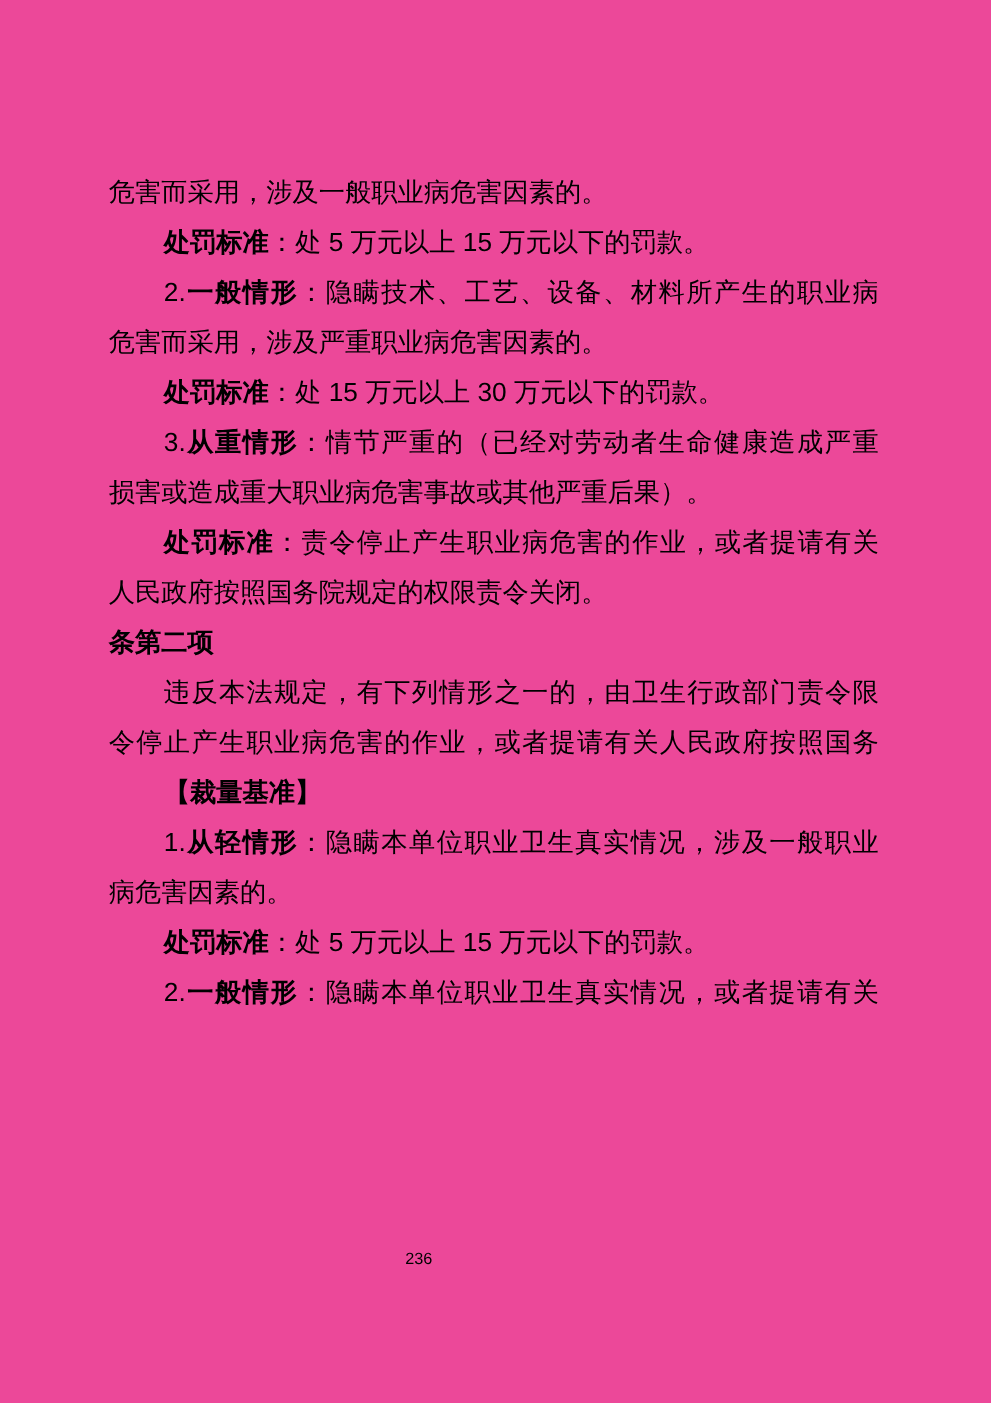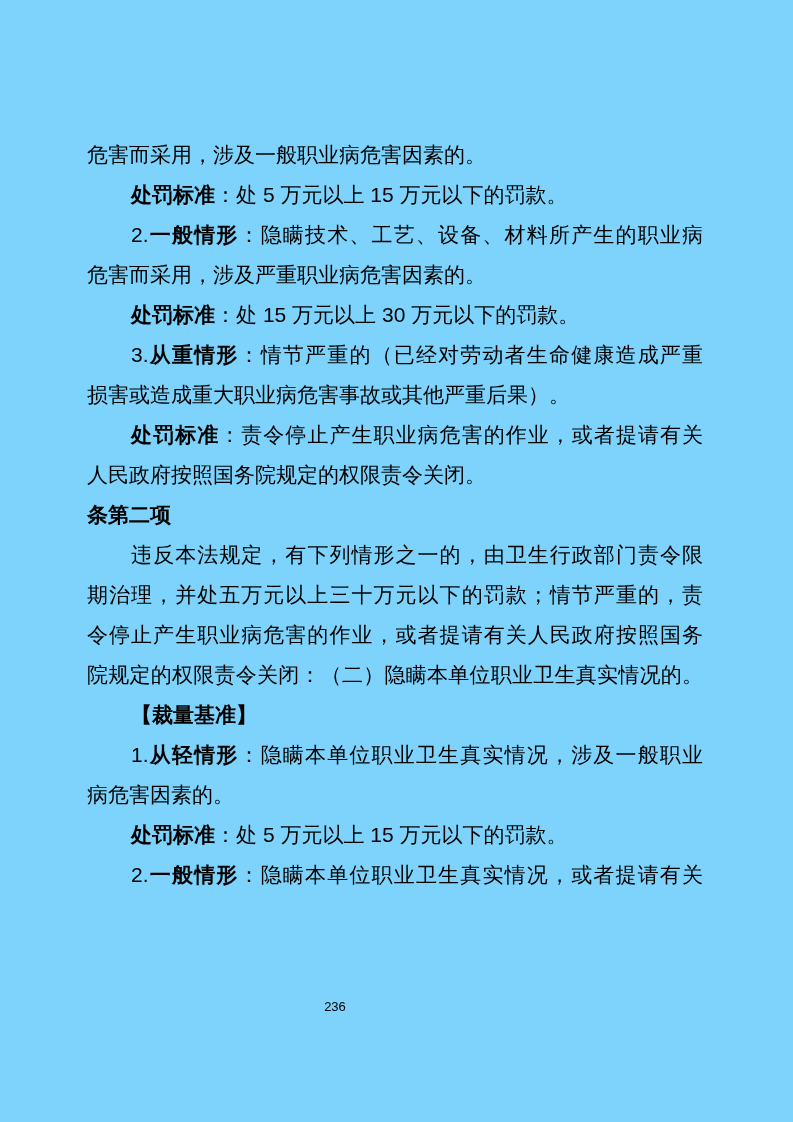--- a/index.html
+++ b/index.html
@@ -16,7 +16,7 @@
     position: absolute;
     left: 0; top: 0;
     width: 793px; height: 1122px;
-    background: #7dd3fc;
+    background: #ec4899;
     overflow: hidden;
   }
   .body-text {

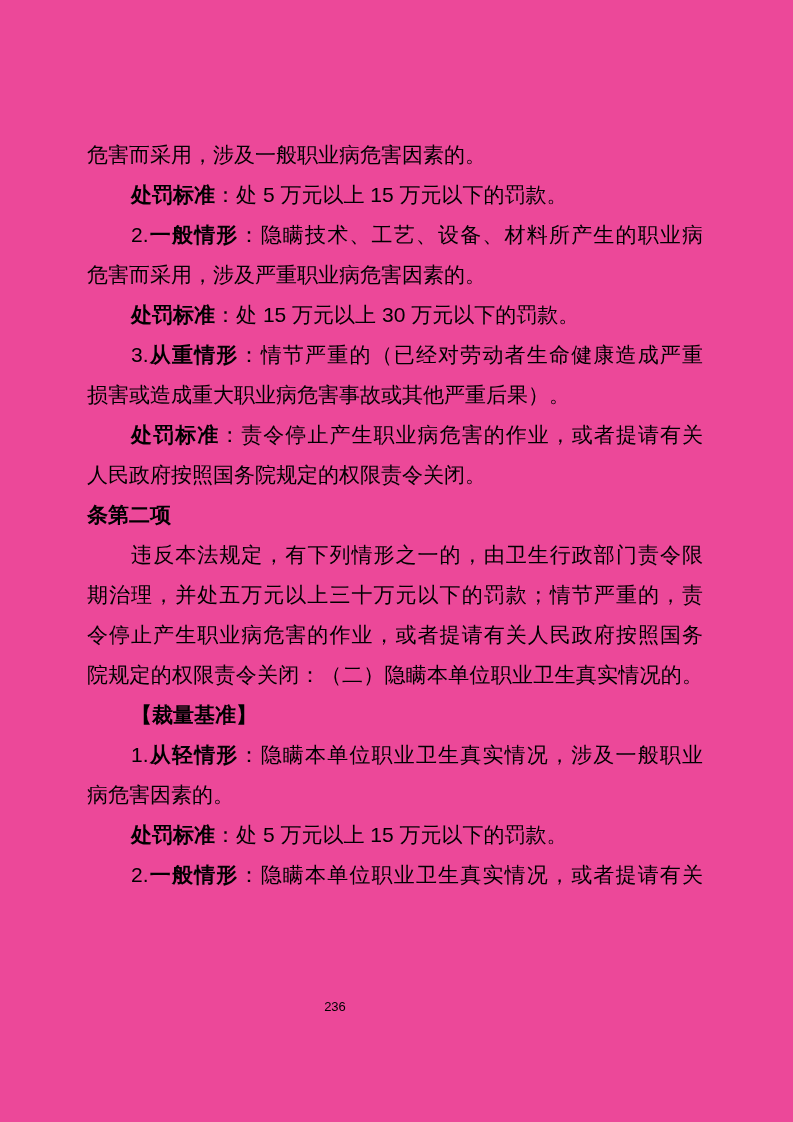--- a/index.html
+++ b/index.html
@@ -64,7 +64,6 @@
       <div class="line"><span class="seg-regular">人民政府按照国务院规定的权限责令关闭。</span></div>
       <div class="line"><span class="seg-bold">条第二项</span></div>
       <div class="line fill" style="text-indent: 2.1em;"><span class="seg-regular">违反本法规定，有下列情形之一的，由卫生行政部门责令限</span></div>
-      <div class="line fill"><span class="seg-regular">期治理，并处五万元以上三十万元以下的罚款；情节严重的，责</span></div>
       <div class="line fill"><span class="seg-regular">令停止产生职业病危害的作业，或者提请有关人民政府按照国务</span></div>
       <div class="line fill"><span class="seg-regular">院规定的权限责令关闭：（二）隐瞒本单位职业卫生真实情况的。</span></div>
       <div class="line" style="text-indent: 2.1em;"><span class="seg-bold">【裁量基准】</span></div>

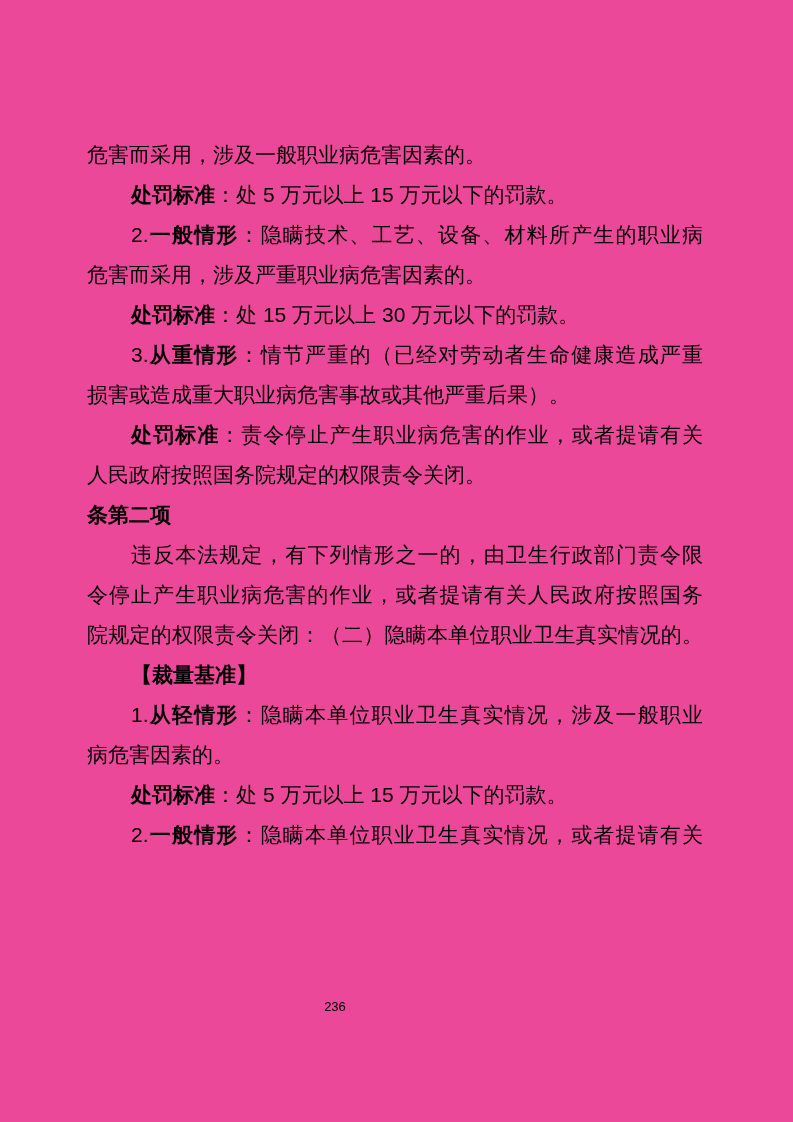--- a/index.html
+++ b/index.html
@@ -65,7 +65,6 @@
       <div class="line"><span class="seg-bold">条第二项</span></div>
       <div class="line fill" style="text-indent: 2.1em;"><span class="seg-regular">违反本法规定，有下列情形之一的，由卫生行政部门责令限</span></div>
       <div class="line fill"><span class="seg-regular">令停止产生职业病危害的作业，或者提请有关人民政府按照国务</span></div>
-      <div class="line fill"><span class="seg-regular">院规定的权限责令关闭：（二）隐瞒本单位职业卫生真实情况的。</span></div>
       <div class="line" style="text-indent: 2.1em;"><span class="seg-bold">【裁量基准】</span></div>
       <div class="line fill" style="text-indent: 2.1em;"><span class="seg-regular">1.</span><span class="seg-bold">从轻情形</span><span class="seg-regular">：隐瞒本单位职业卫生真实情况，涉及一般职业</span></div>
       <div class="line"><span class="seg-regular">病危害因素的。</span></div>

